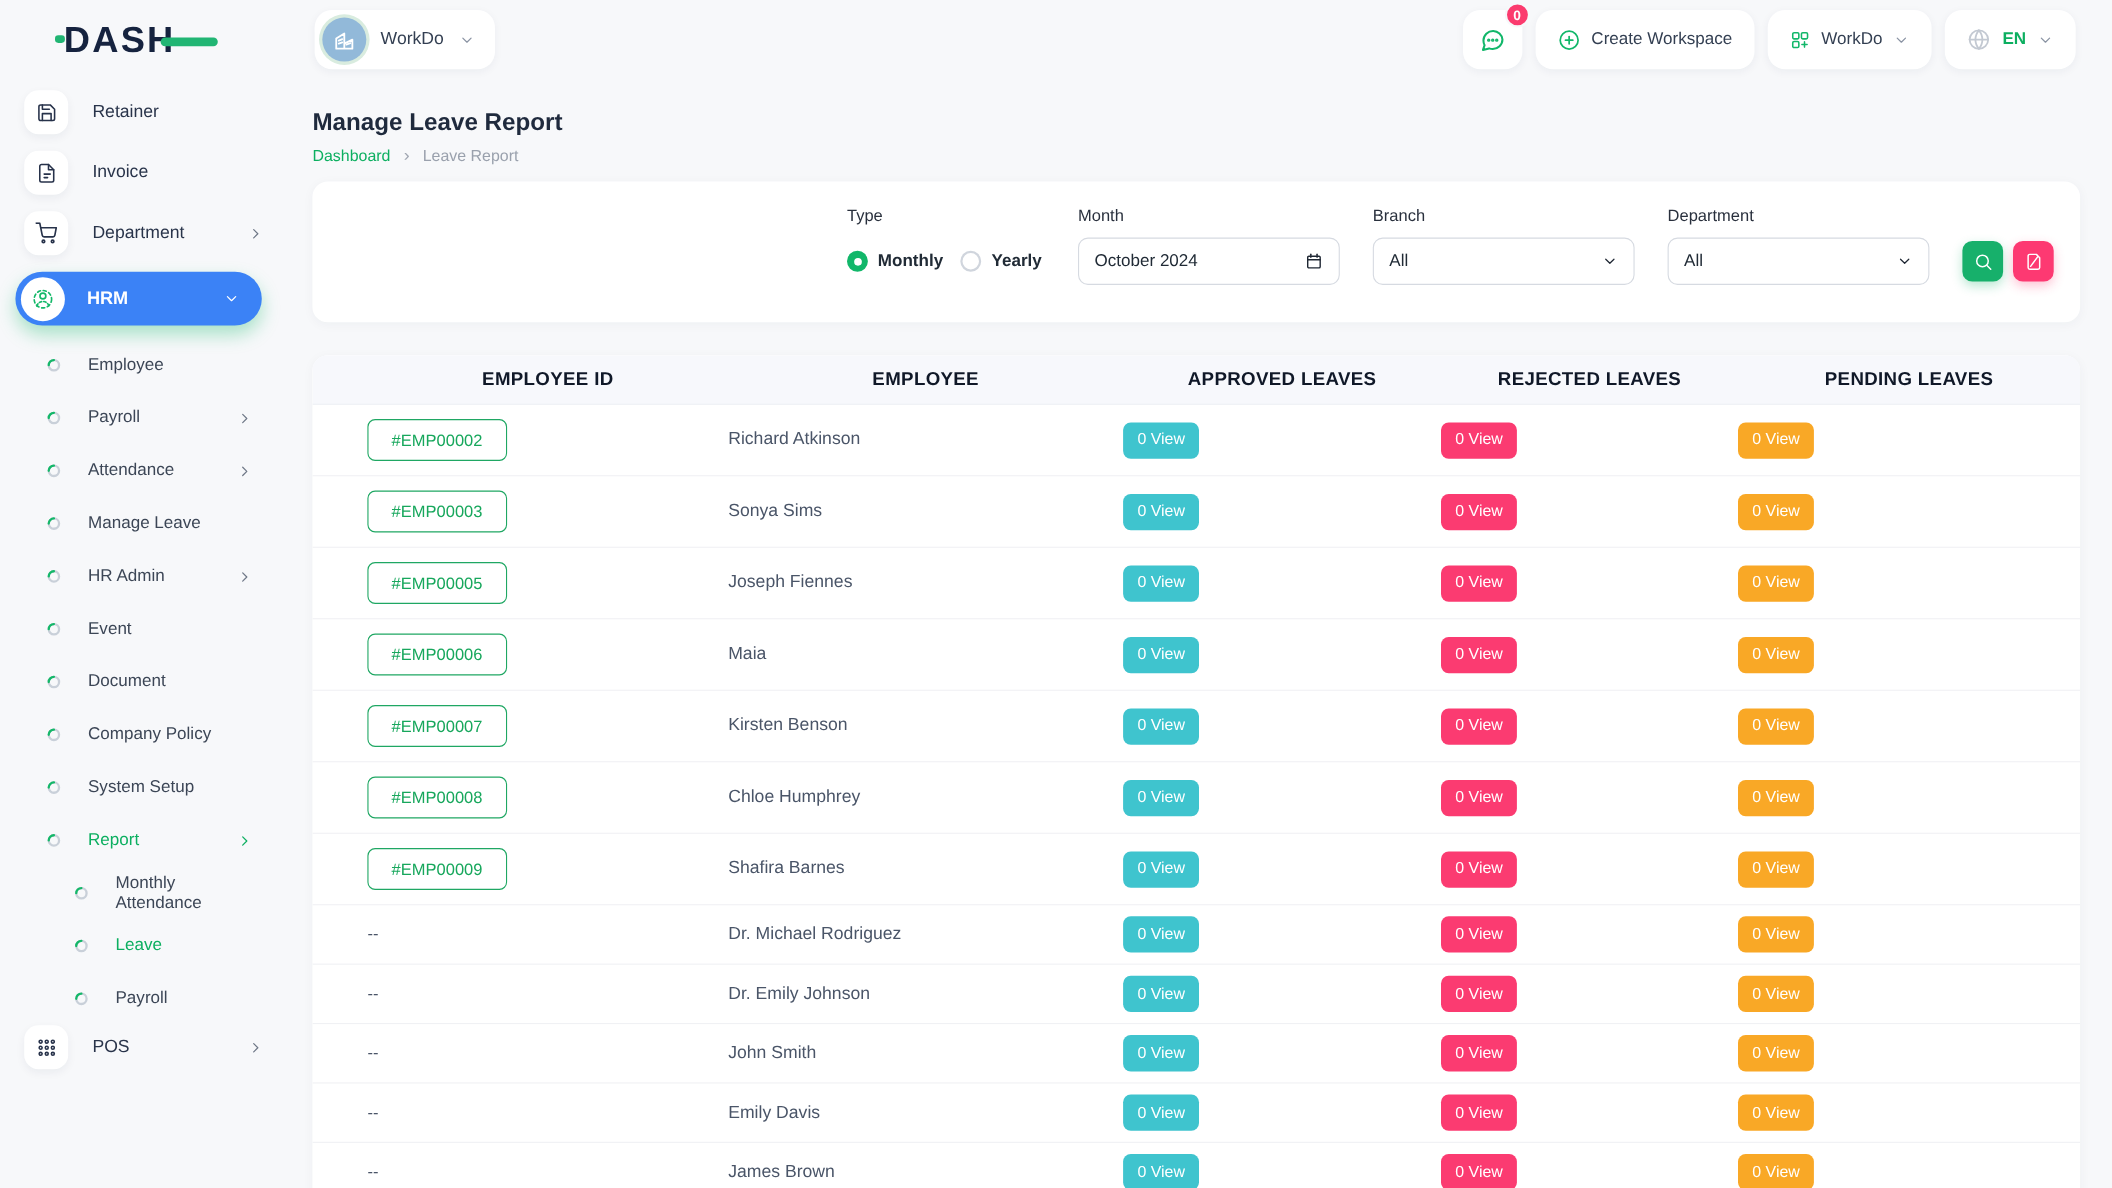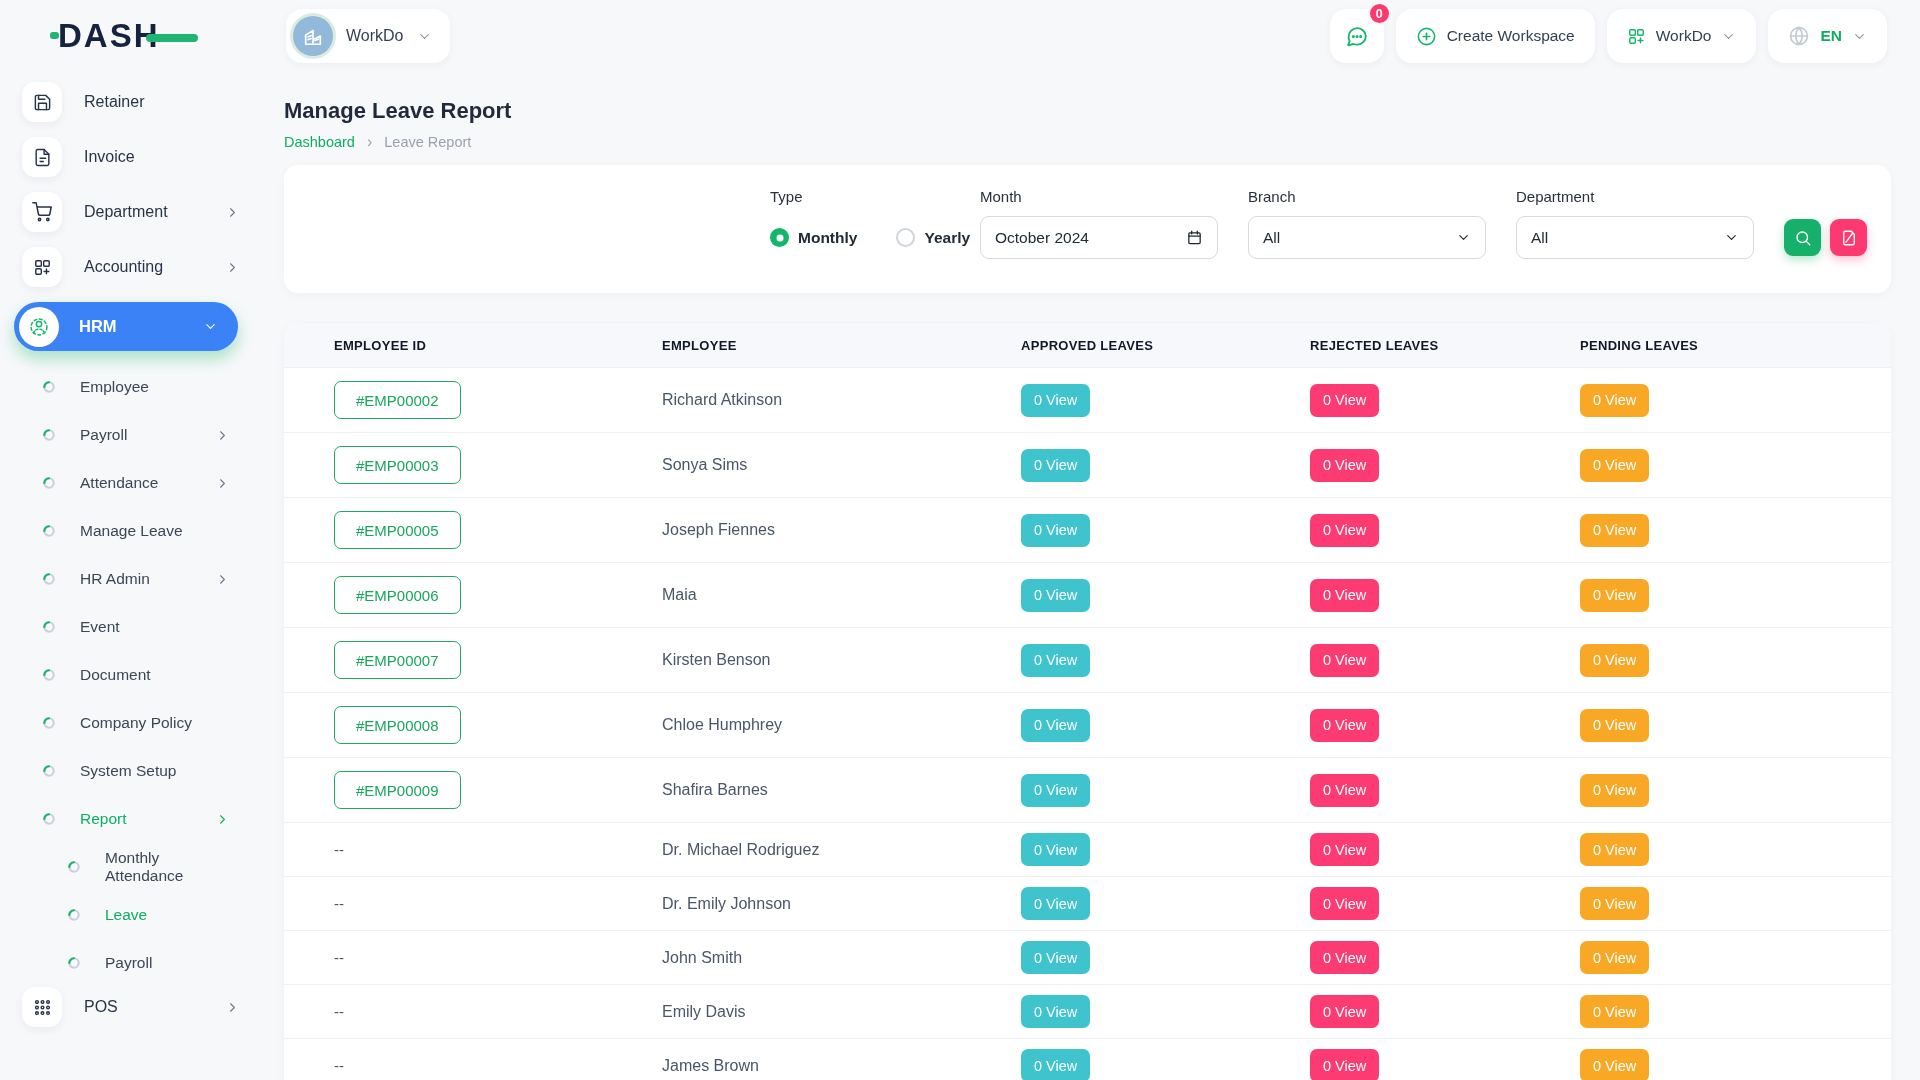--- a/index.html
+++ b/index.html
@@ -67,7 +67,7 @@
   .filter-card { margin-top:14px; height:128px; display:flex; align-items:flex-start; justify-content:flex-end; gap:30px; padding:23px 24px 0 24px; }
   .f-group { display:flex; flex-direction:column; }
   .f-label { font-size:15px; color:#29303d; margin-bottom:11px; }
-  .radio-row { display:flex; align-items:center; gap:39px; height:43px; }
+  .radio-row { display:flex; align-items:center; gap:16px; height:43px; }
   .radio-opt { display:flex; align-items:center; gap:9px; cursor:pointer; }
   .radio-opt .dot { width:19px; height:19px; border-radius:50%; border:2px solid #d0d5dd; background:#fff; position:relative; }
   .radio-opt.selected .dot { border-color:#12b76a; background:#12b76a; }

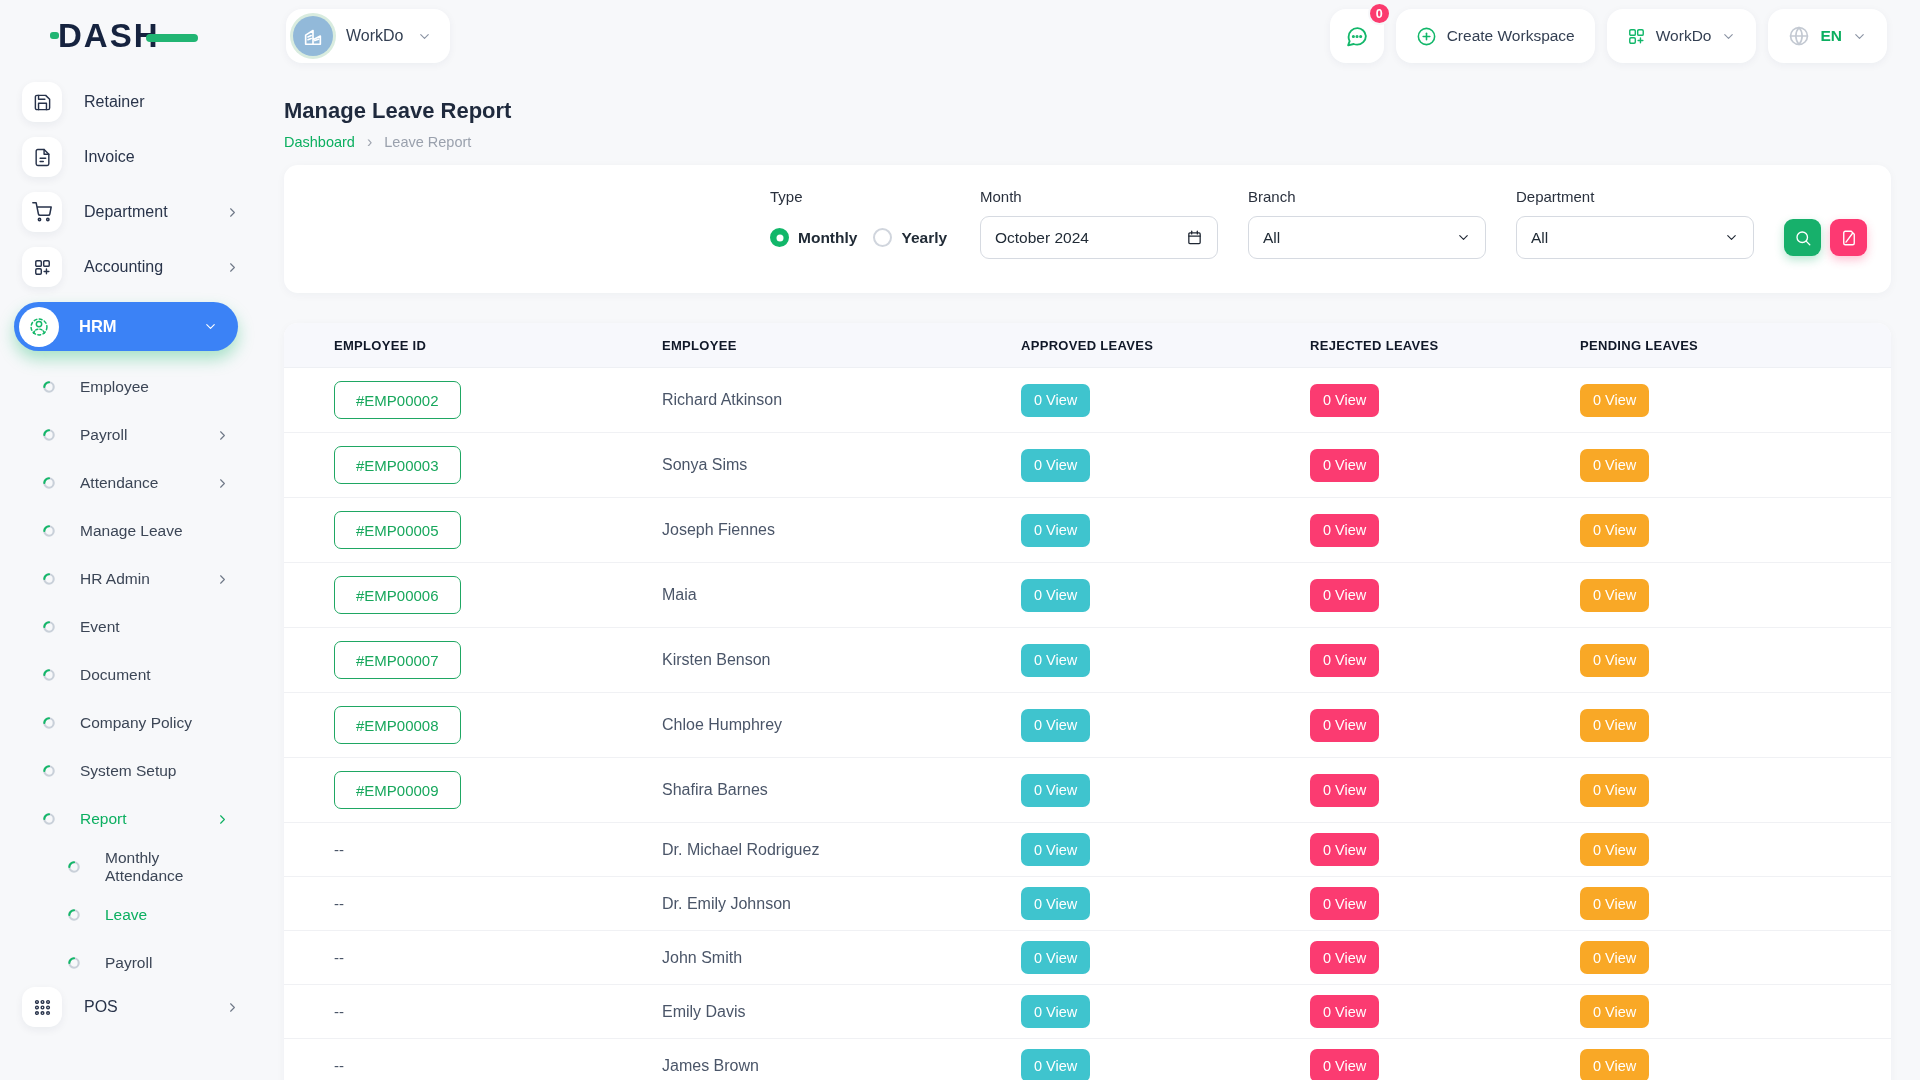--- a/index.html
+++ b/index.html
@@ -232,23 +232,6 @@
   </div>
 
 
-  <div class="side-item">
-    <span class="sq ico icon-slot">
-          <svg width="19" height="19" viewBox="0 0 24 24">
-            <rect x="3.5" y="3.5" width="7" height="7" rx="1.5"></rect>
-            <rect x="3.5" y="13.5" width="7" height="7" rx="1.5"></rect>
-            <rect x="13.5" y="3.5" width="7" height="7" rx="1.5"></rect>
-            <line x1="17" y1="14" x2="17" y2="20"></line>
-            <line x1="14" y1="17" x2="20" y2="17"></line>
-          </svg>
-        </span>
-    <span class="lbl">Accounting</span>
-    <span class="chev ico">
-          <svg width="15" height="15" viewBox="0 0 24 24" stroke-width="2.4">
-            <polyline points="9 6 15 12 9 18"></polyline>
-          </svg>
-        </span>
-  </div>
 </div>
 
   <div class="hrm-pill">

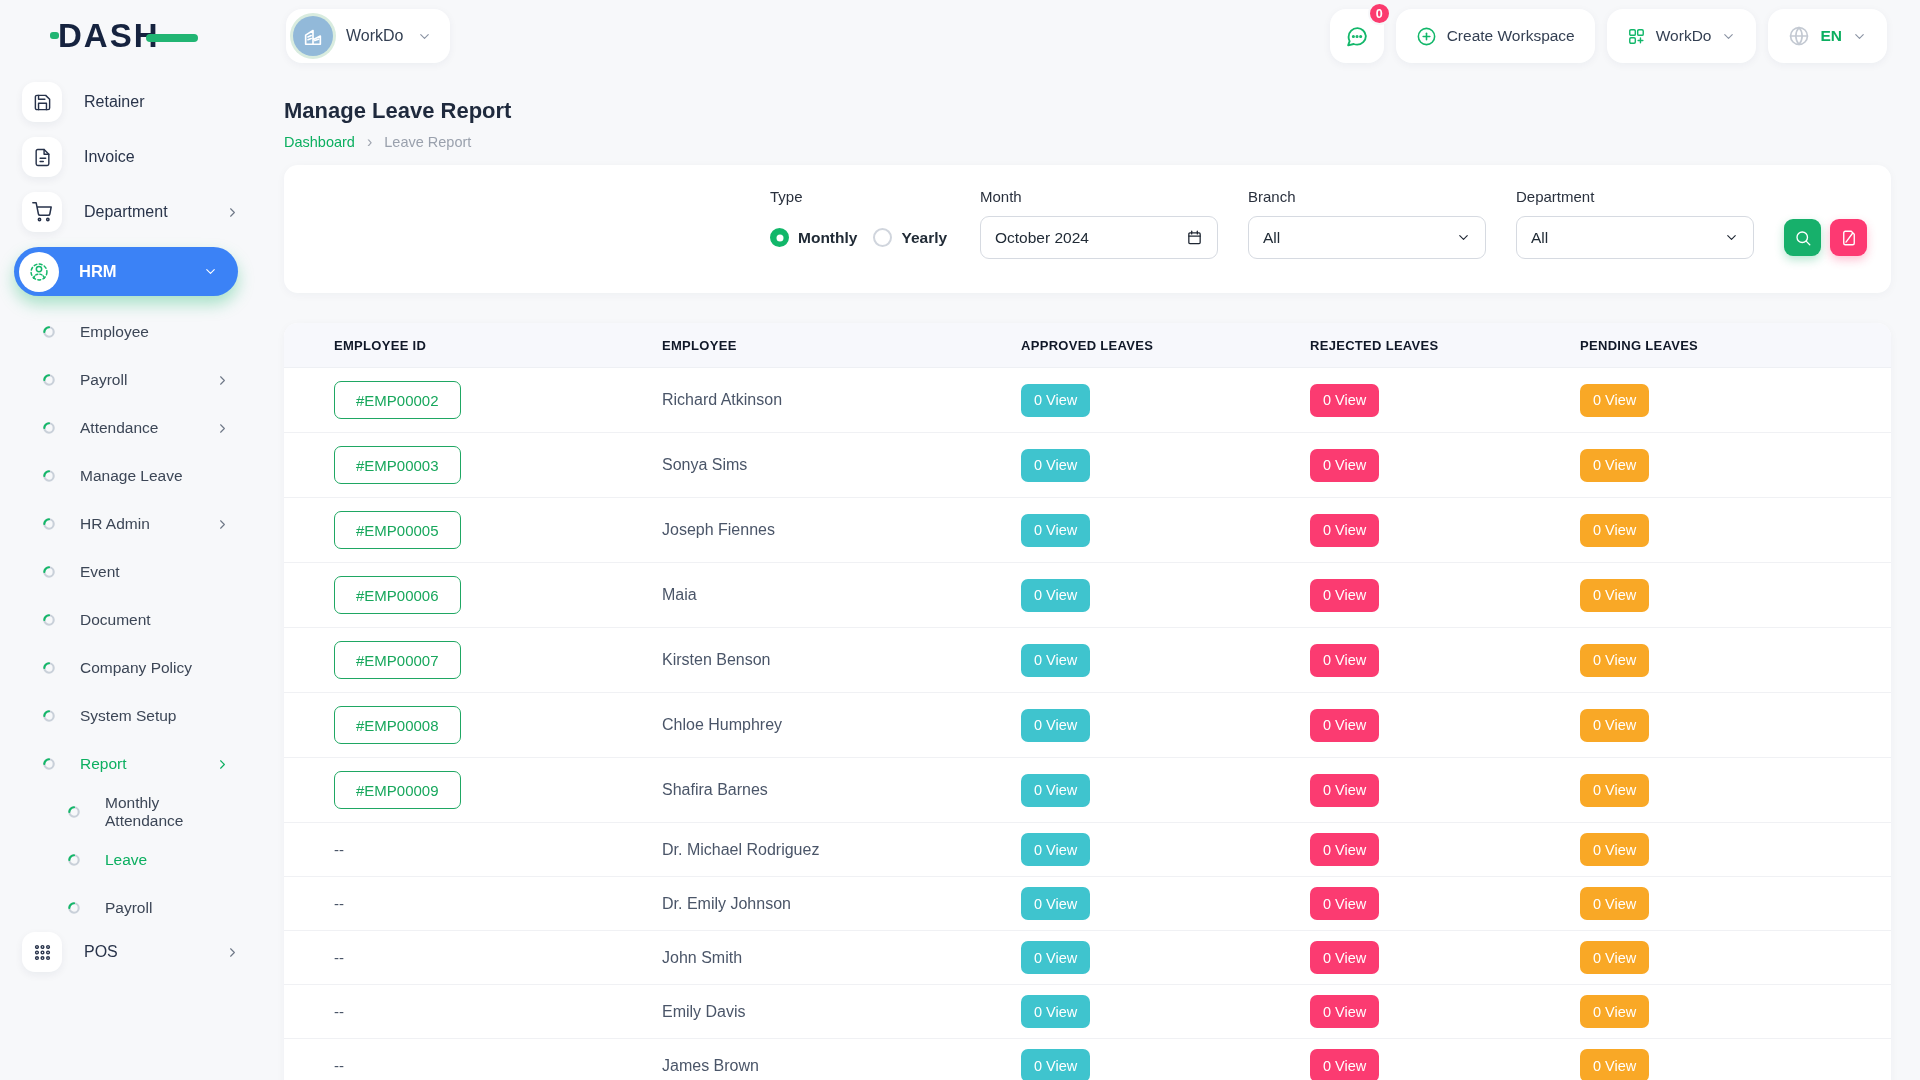--- a/index.html
+++ b/index.html
@@ -88,7 +88,7 @@
   .table-card { margin-top:30px; overflow:hidden; padding-bottom:20px; }
   .tgrid { display:grid; grid-template-columns:328px 359px 289px 270px 1fr; align-items:center; padding-left:50px; }
   .thead { background:#f7f8fc; height:45px; border-bottom:1px solid #eef0f4; }
-  .thead .th { font-size:13px; font-weight:700; color:#101828; letter-spacing:.3px; }
+  .thead .th { font-size:17px; font-weight:700; color:#101828; letter-spacing:.3px;text-align:center; }
   .trow { border-bottom:1px solid #f0f1f4; }
   .trow.tall { height:65px; }
   .trow.short { height:54px; }

